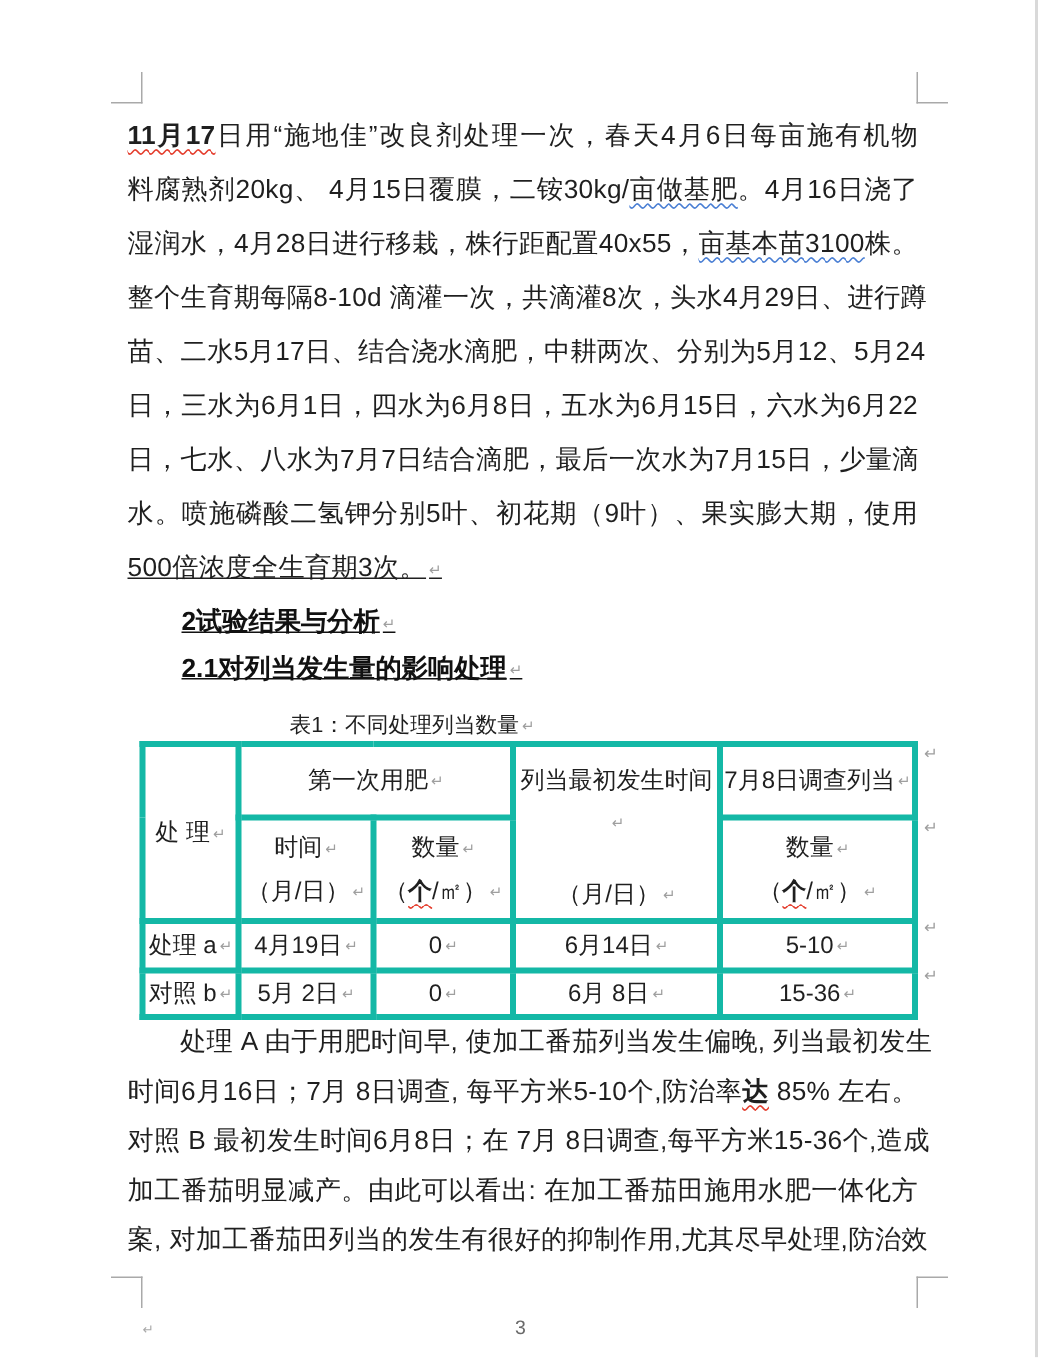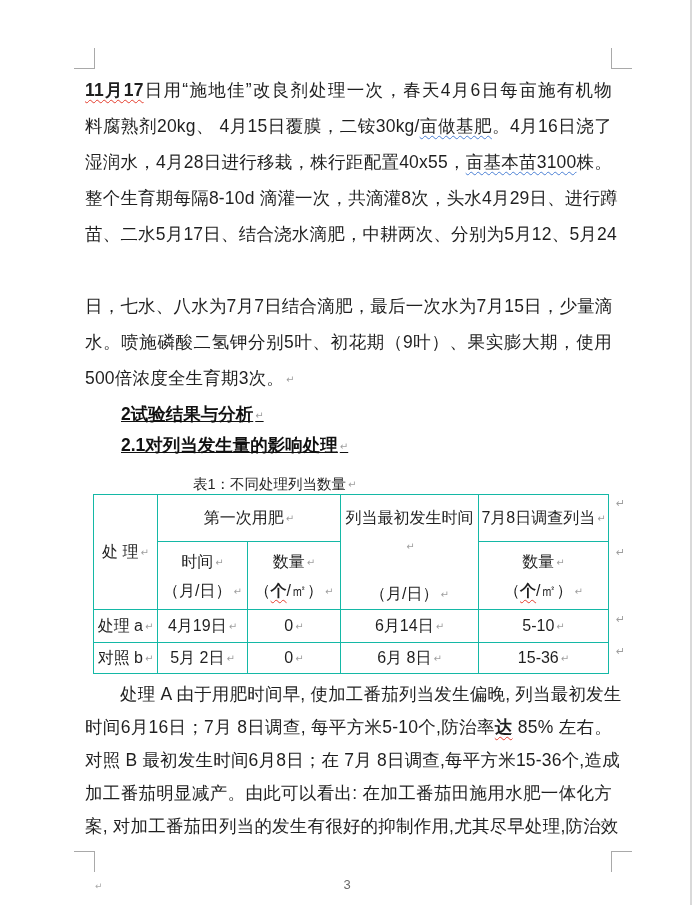--- a/index.html
+++ b/index.html
@@ -71,6 +71,7 @@
   <div class="bline" style="top:144px"><span>湿润水，4月28日进行移栽，株行距配置40x55，</span><span class="wavy-blue">亩基本苗3100</span><span>株。</span></div>
   <div class="bline" style="top:180px">整个生育期每隔8-10d 滴灌一次，共滴灌8次，头水4月29日、进行蹲</div>
   <div class="bline" style="top:216px">苗、二水5月17日、结合浇水滴肥，中耕两次、分别为5月12、5月24</div>
+  <div class="bline" style="top:252px">日，三水为6月1日，四水为6月8日，五水为6月15日，六水为6月22</div>
   <div class="bline" style="top:288px">日，七水、八水为7月7日结合滴肥，最后一次水为7月15日，少量滴</div>
   <div class="bline" style="top:324px">水。喷施磷酸二氢钾分别5叶、初花期（9叶）、果实膨大期，使用</div>
   <div class="bline lastline" style="top:360px"><span>500倍浓度全生育期3次。</span><span class="pmark">↵</span></div>

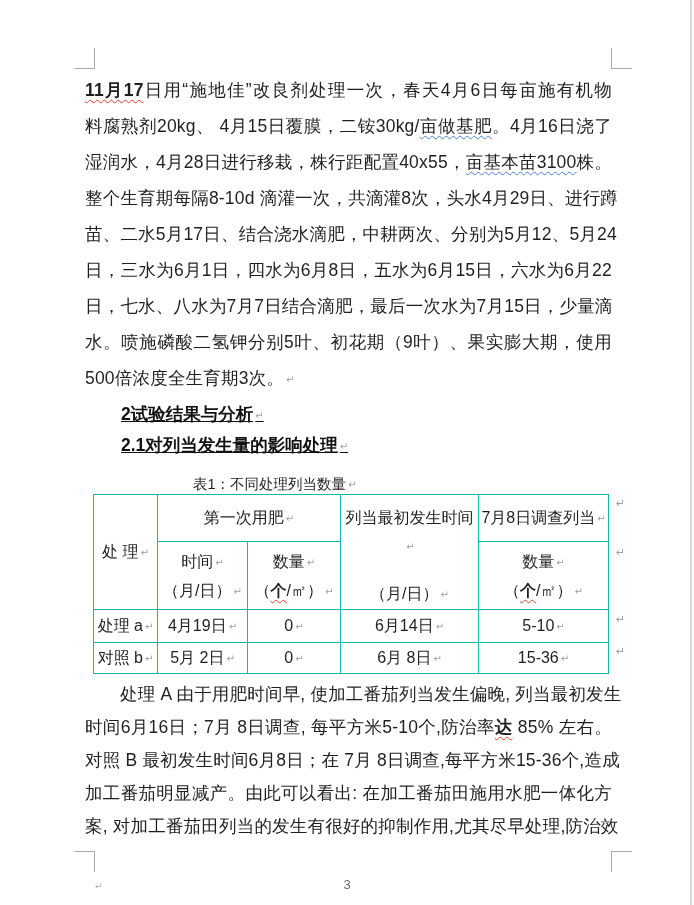--- a/index.html
+++ b/index.html
@@ -13,7 +13,7 @@
     font-size:17.5px;text-align:justify;text-align-last:justify;white-space:nowrap;
     color:#1f1f1f;letter-spacing:0.2px;
   }
-  .bline.lastline{text-align-last:left;white-space:normal;}
+  .bline.lastline{text-align-last:left;white-space:normal;text-decoration:underline;}
   .p2line{height:33px;line-height:33px;}
   
   .heading{

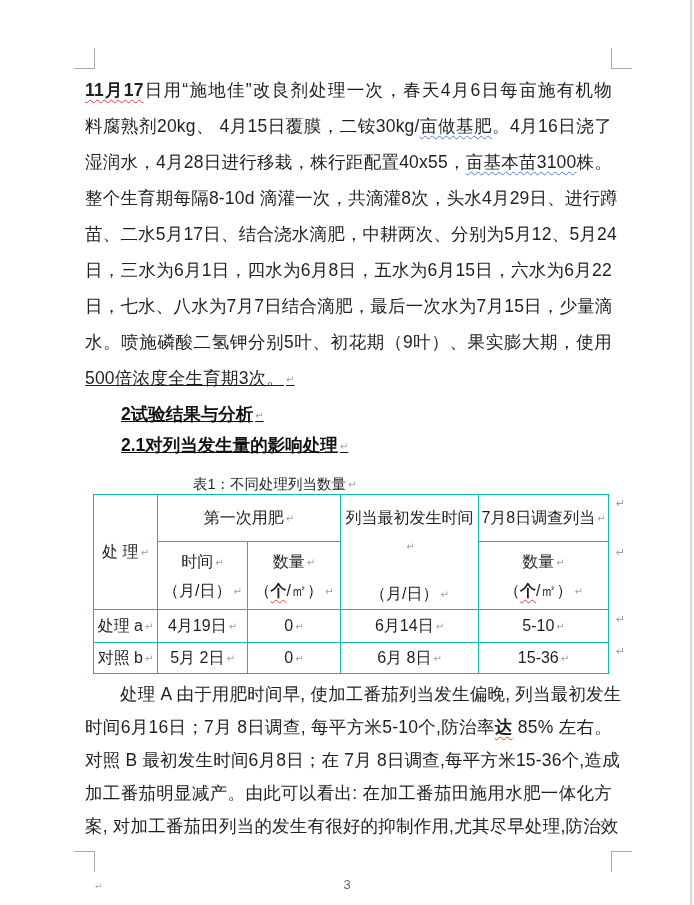--- a/index.html
+++ b/index.html
@@ -33,7 +33,7 @@
     position:absolute;left:93px;top:494px;border-collapse:collapse;table-layout:fixed;
     font-size:16px;color:#1f1f1f;
   }
-  table.doc td{border:1px solid #14b8a6;padding:0;text-align:center;vertical-align:middle;overflow:hidden;}
+  table.doc td{border:4px solid #14b8a6;padding:0;text-align:center;vertical-align:middle;overflow:hidden;}
   td.cell-handle{vertical-align:top;padding-top:10px;}
   td.cell-merged{vertical-align:top;}
   .two-line{line-height:28px;}

